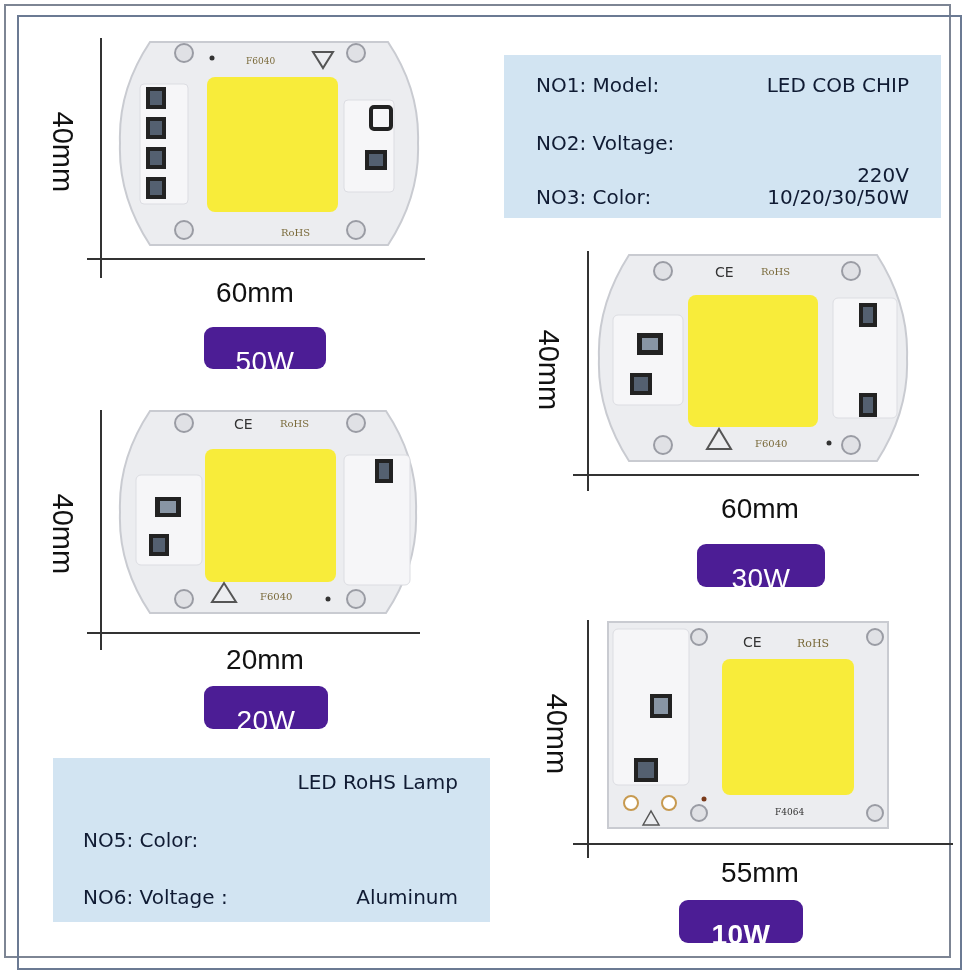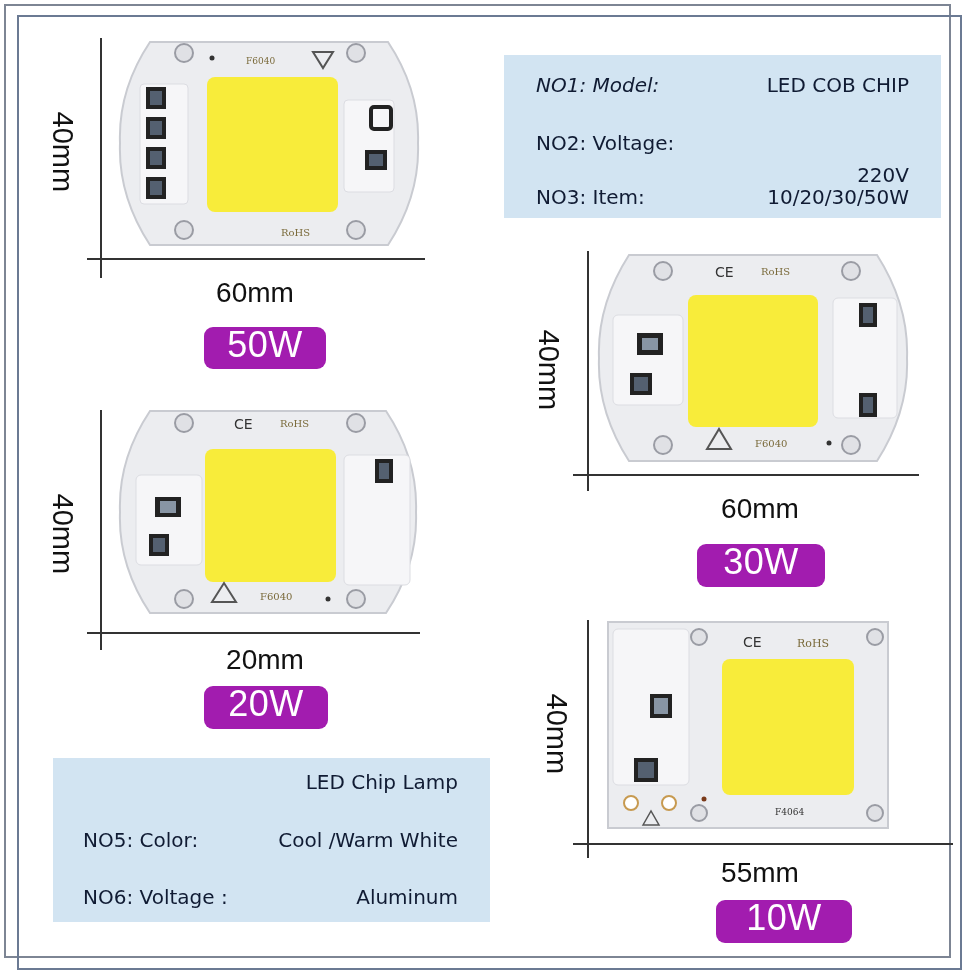--- a/index.html
+++ b/index.html
@@ -60,7 +60,7 @@
 </div>
 
 <div class="info" style="left:504px; top:55px; width:437px; height:163px;">
-  <div class="row" style="left:32px; top:18px;font-style:italic;">NO1: Model:</div>
+  <div class="row" style="left:32px; top:18px;">NO1: Model:</div>
   <div class="row" style="right:32px; top:18px;">LED COB CHIP</div>
   <div class="row" style="left:32px; top:76px;">NO2: Voltage:</div>
   <div class="row" style="right:32px; top:76px;margin-top:32px;">220V</div>

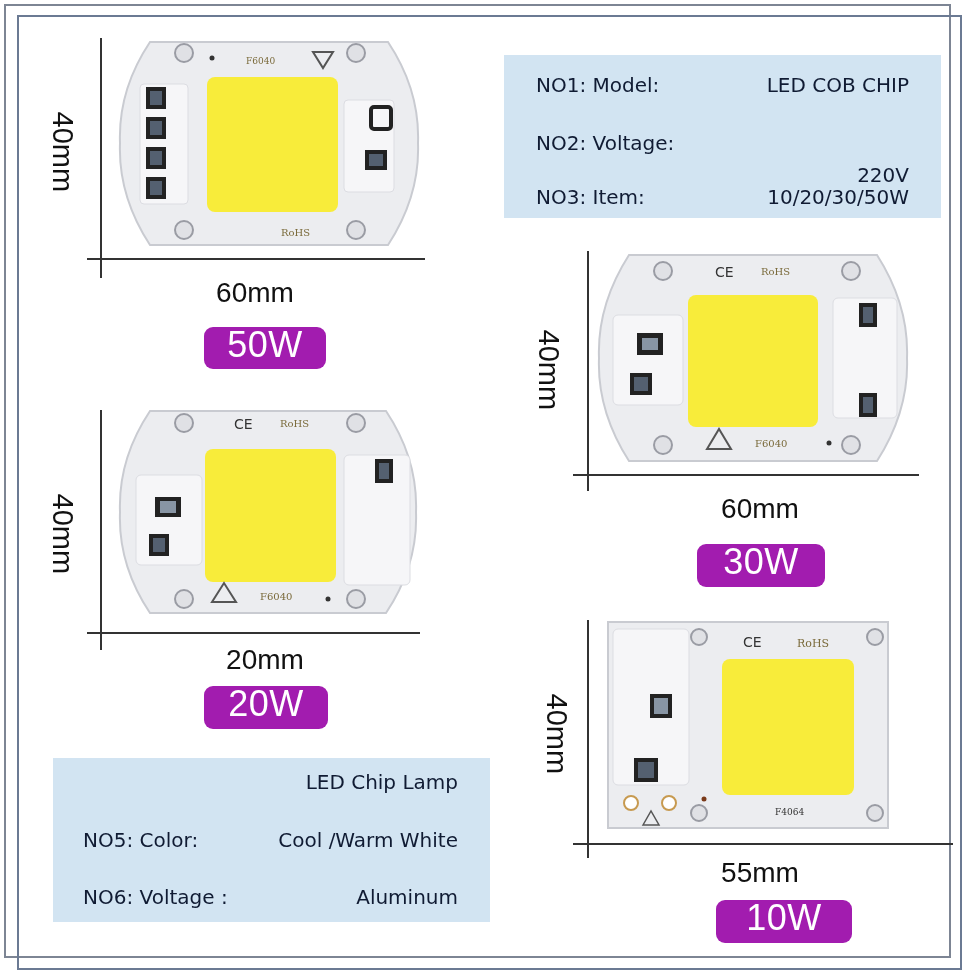--- a/index.html
+++ b/index.html
@@ -64,7 +64,7 @@
   <div class="row" style="right:32px; top:18px;">LED COB CHIP</div>
   <div class="row" style="left:32px; top:76px;">NO2: Voltage:</div>
   <div class="row" style="right:32px; top:76px;margin-top:32px;">220V</div>
-  <div class="row" style="left:32px; top:130px;">NO3: Item:</div>
+  <div class="row" style="left:32px; top:130px;">NO3: Color:</div>
   <div class="row" style="right:32px; top:130px;">10/20/30/50W</div>
 </div>
 

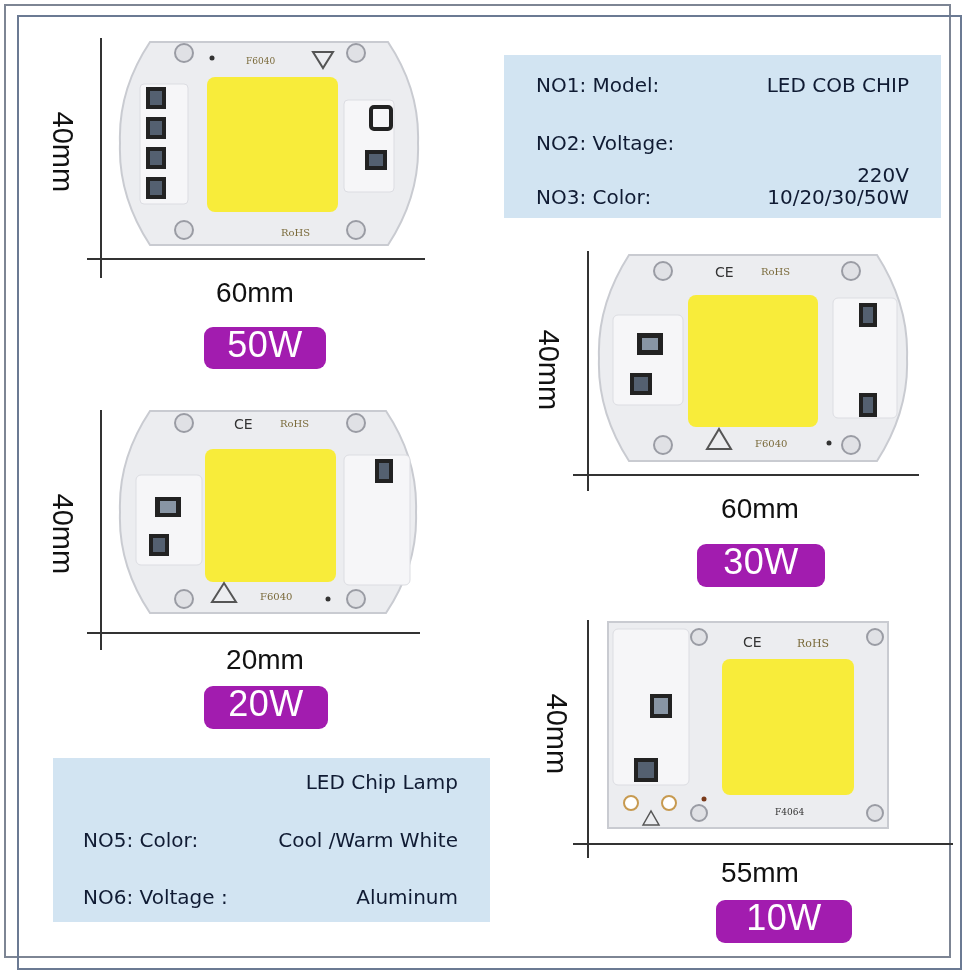--- a/index.html
+++ b/index.html
@@ -11,7 +11,7 @@
   .hline { position:absolute; height:2px; background:#333; }
   .dim-v { position:absolute; font-size:29px; color:#111; transform:rotate(90deg); transform-origin:center center; white-space:nowrap; }
   .dim-h { position:absolute; font-size:28px; color:#111; white-space:nowrap; text-align:center; }
-  .badge { position:absolute; background:#a21caf; color:#fff; border-radius:9px; font-size:36px; text-align:center; box-sizing:border-box; line-height:1; padding-top:0; letter-spacing:0.5px; }
+  .badge { position:absolute; background:#4c1d95; color:#fff; border-radius:9px; font-size:28px; text-align:center; box-sizing:border-box; line-height:1; padding-top:21px; letter-spacing:0.5px; }
   .info { position:absolute; background:#d2e4f2; box-sizing:border-box; color:#101b33; font-family:"DejaVu Sans", sans-serif; font-size:20px; }
   .info .row { position:absolute; white-space:nowrap; }
   .chip { position:absolute; }

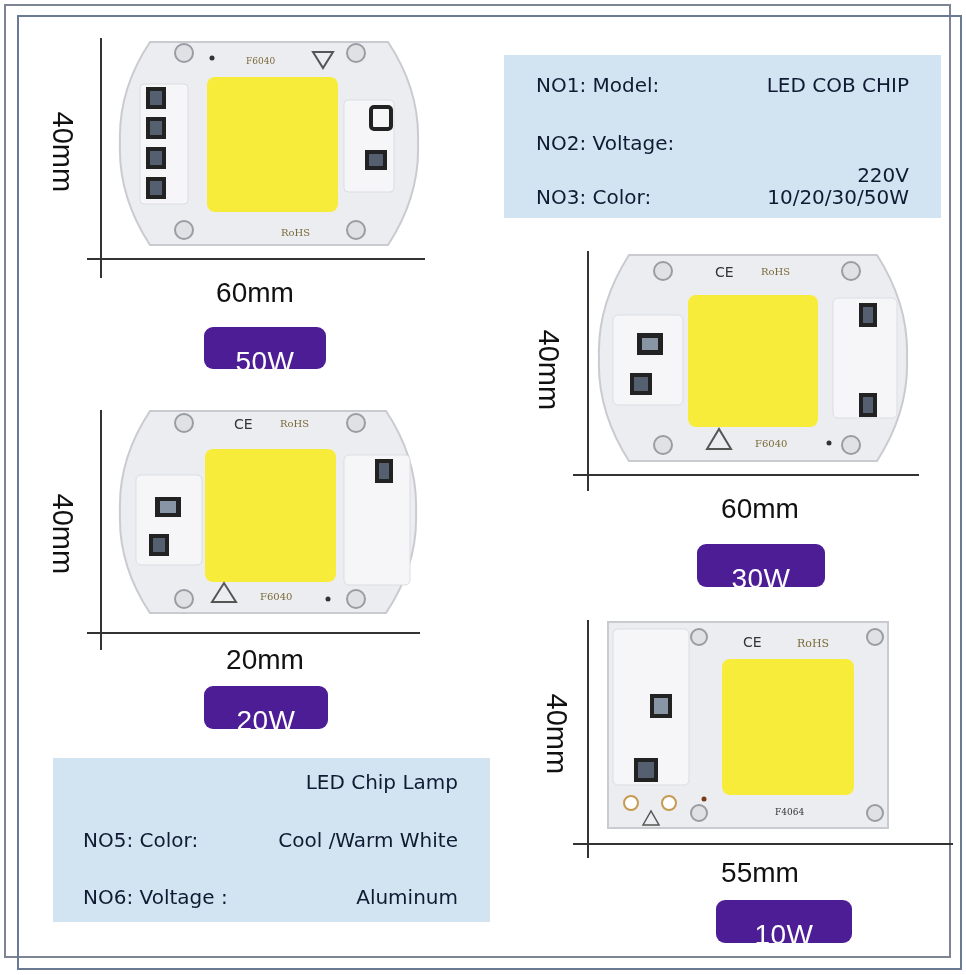--- a/index.html
+++ b/index.html
@@ -163,7 +163,7 @@
 </div>
 
 <div class="info" style="left:53px; top:758px; width:437px; height:164px;">
-  <div class="row" style="right:32px; top:12px;">LED Chip Lamp</div>
+  <div class="row" style="right:32px; top:12px;">LED RoHS Lamp</div>
   <div class="row" style="left:30px; top:70px;">NO5: Color:</div>
   <div class="row" style="right:32px; top:70px;">Cool /Warm White</div>
   <div class="row" style="left:30px; top:127px;">NO6:  Voltage :</div>

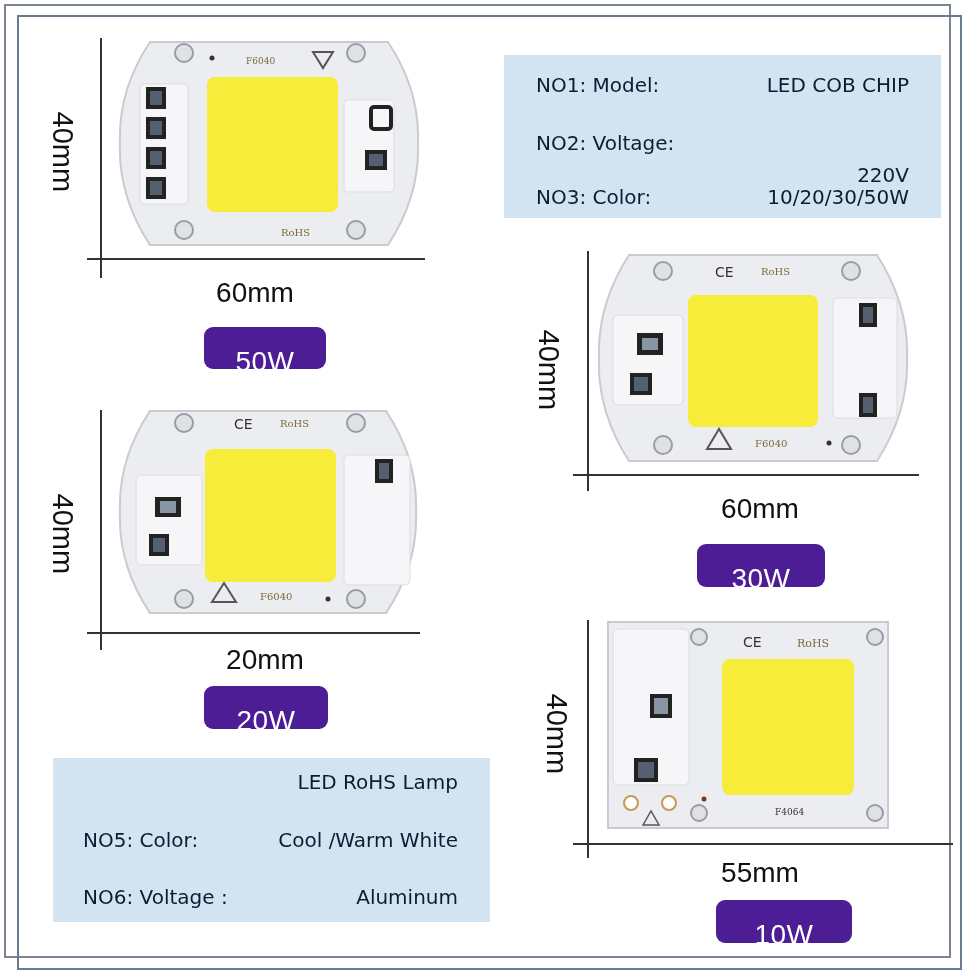--- a/index.html
+++ b/index.html
@@ -165,7 +165,6 @@
 <div class="info" style="left:53px; top:758px; width:437px; height:164px;">
   <div class="row" style="right:32px; top:12px;">LED RoHS Lamp</div>
   <div class="row" style="left:30px; top:70px;">NO5: Color:</div>
-  <div class="row" style="right:32px; top:70px;">Cool /Warm White</div>
   <div class="row" style="left:30px; top:127px;">NO6:  Voltage :</div>
   <div class="row" style="right:32px; top:127px;">Aluminum</div>
 </div>

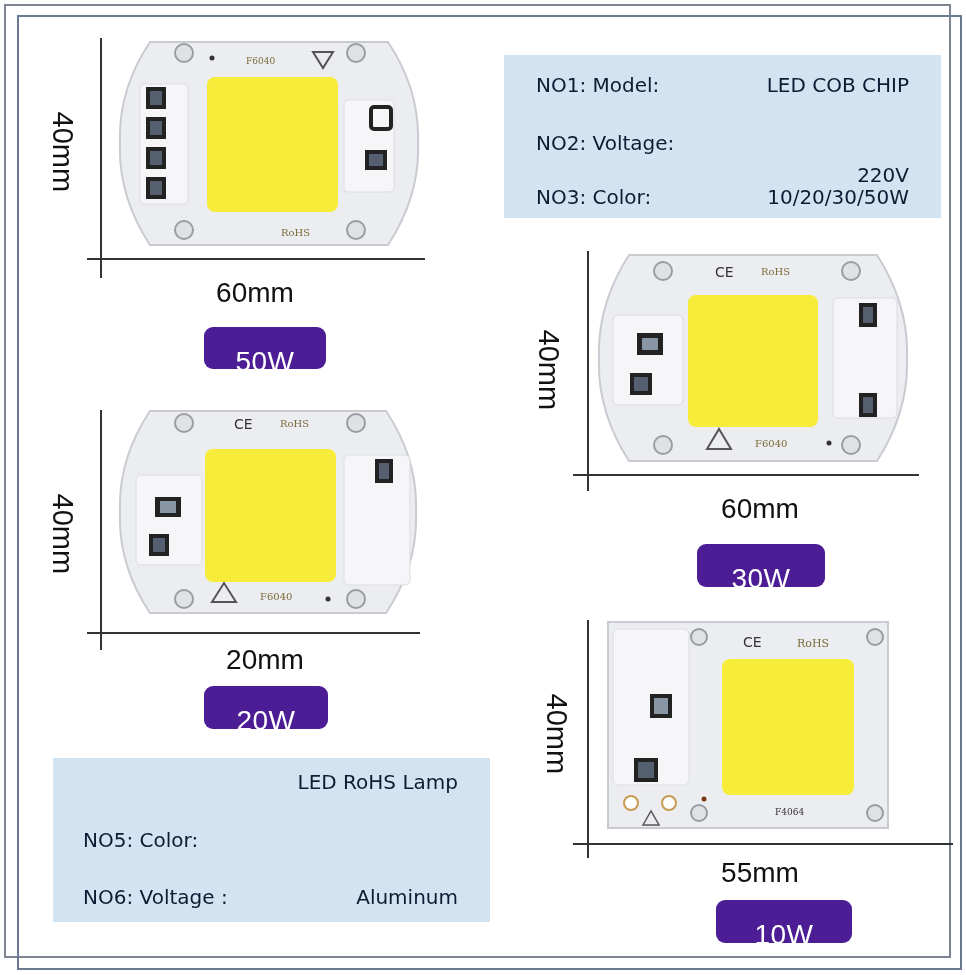--- a/index.html
+++ b/index.html
@@ -137,7 +137,7 @@
   <div class="hline" style="left:573px; top:843px; width:380px;"></div>
   <div class="dim-v" style="left:521px; top:712px; width:70px;">40mm</div>
   <div class="dim-h" style="left:700px; top:857px; width:120px;">55mm</div>
-  <div class="badge" style="left:716px; top:900px; width:136px; height:43px;">10W</div>
+  <div class="badge" style="left:679px; top:900px; width:124px; height:43px;font-weight:bold;">10W</div>
   <div class="chip" style="left:607px; top:621px;">
     <svg width="282" height="208" viewBox="0 0 282 208">
       <rect x="1" y="1" width="280" height="206" fill="#ecedf0" stroke="#c9cbd1" stroke-width="2"></rect>

